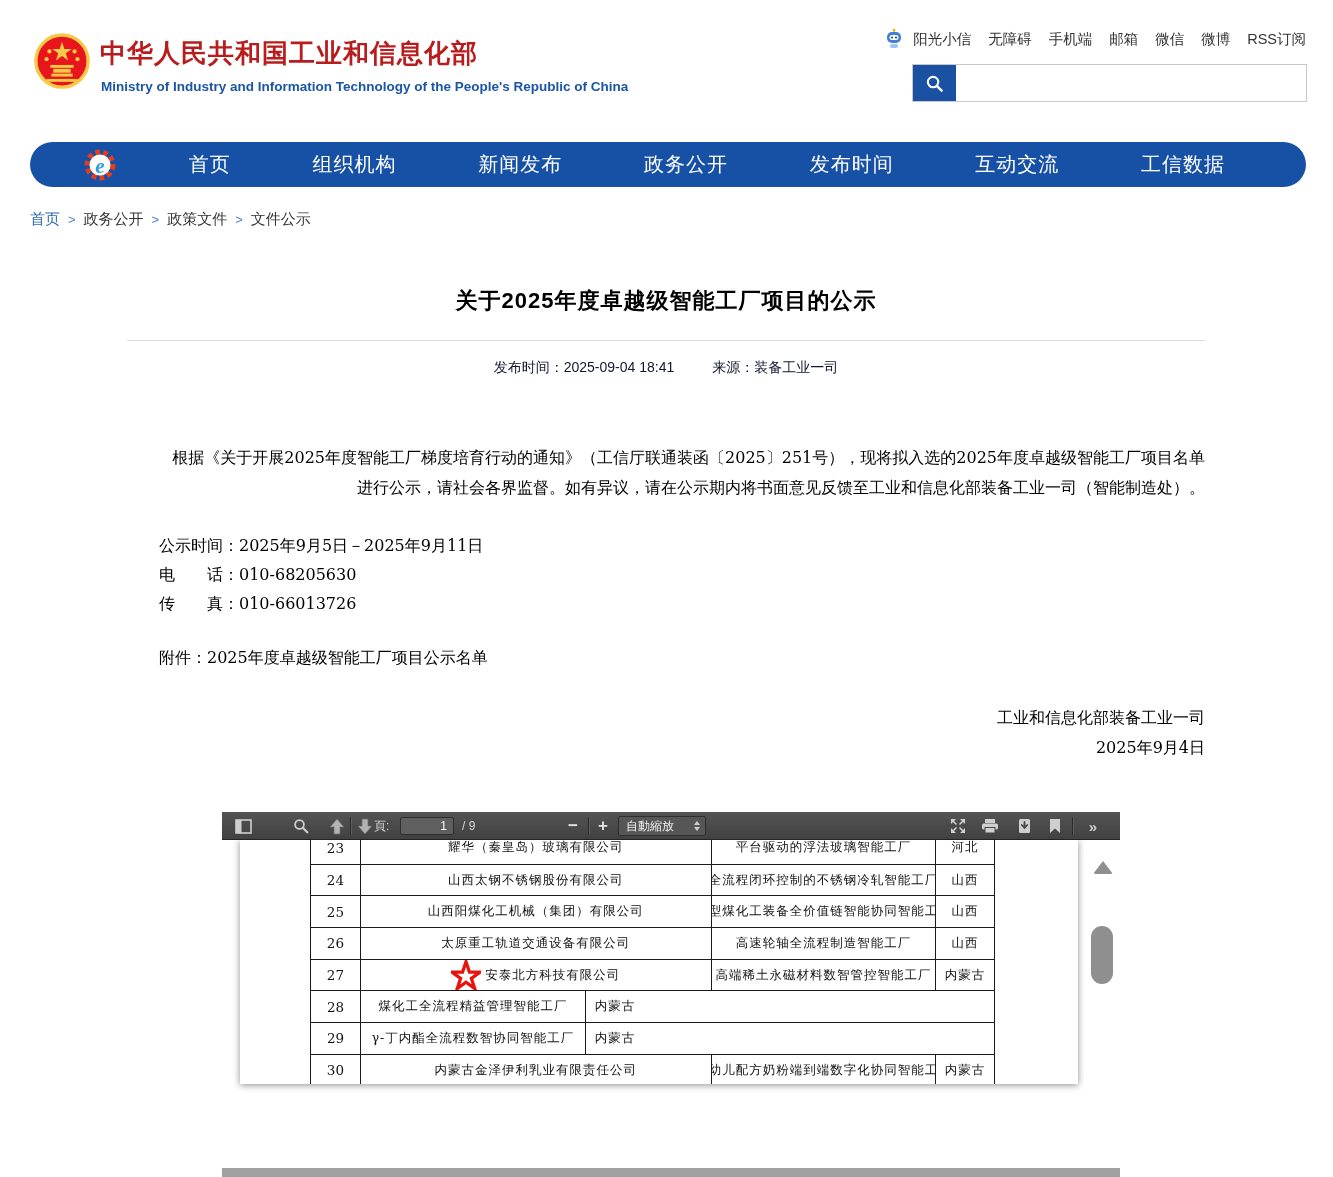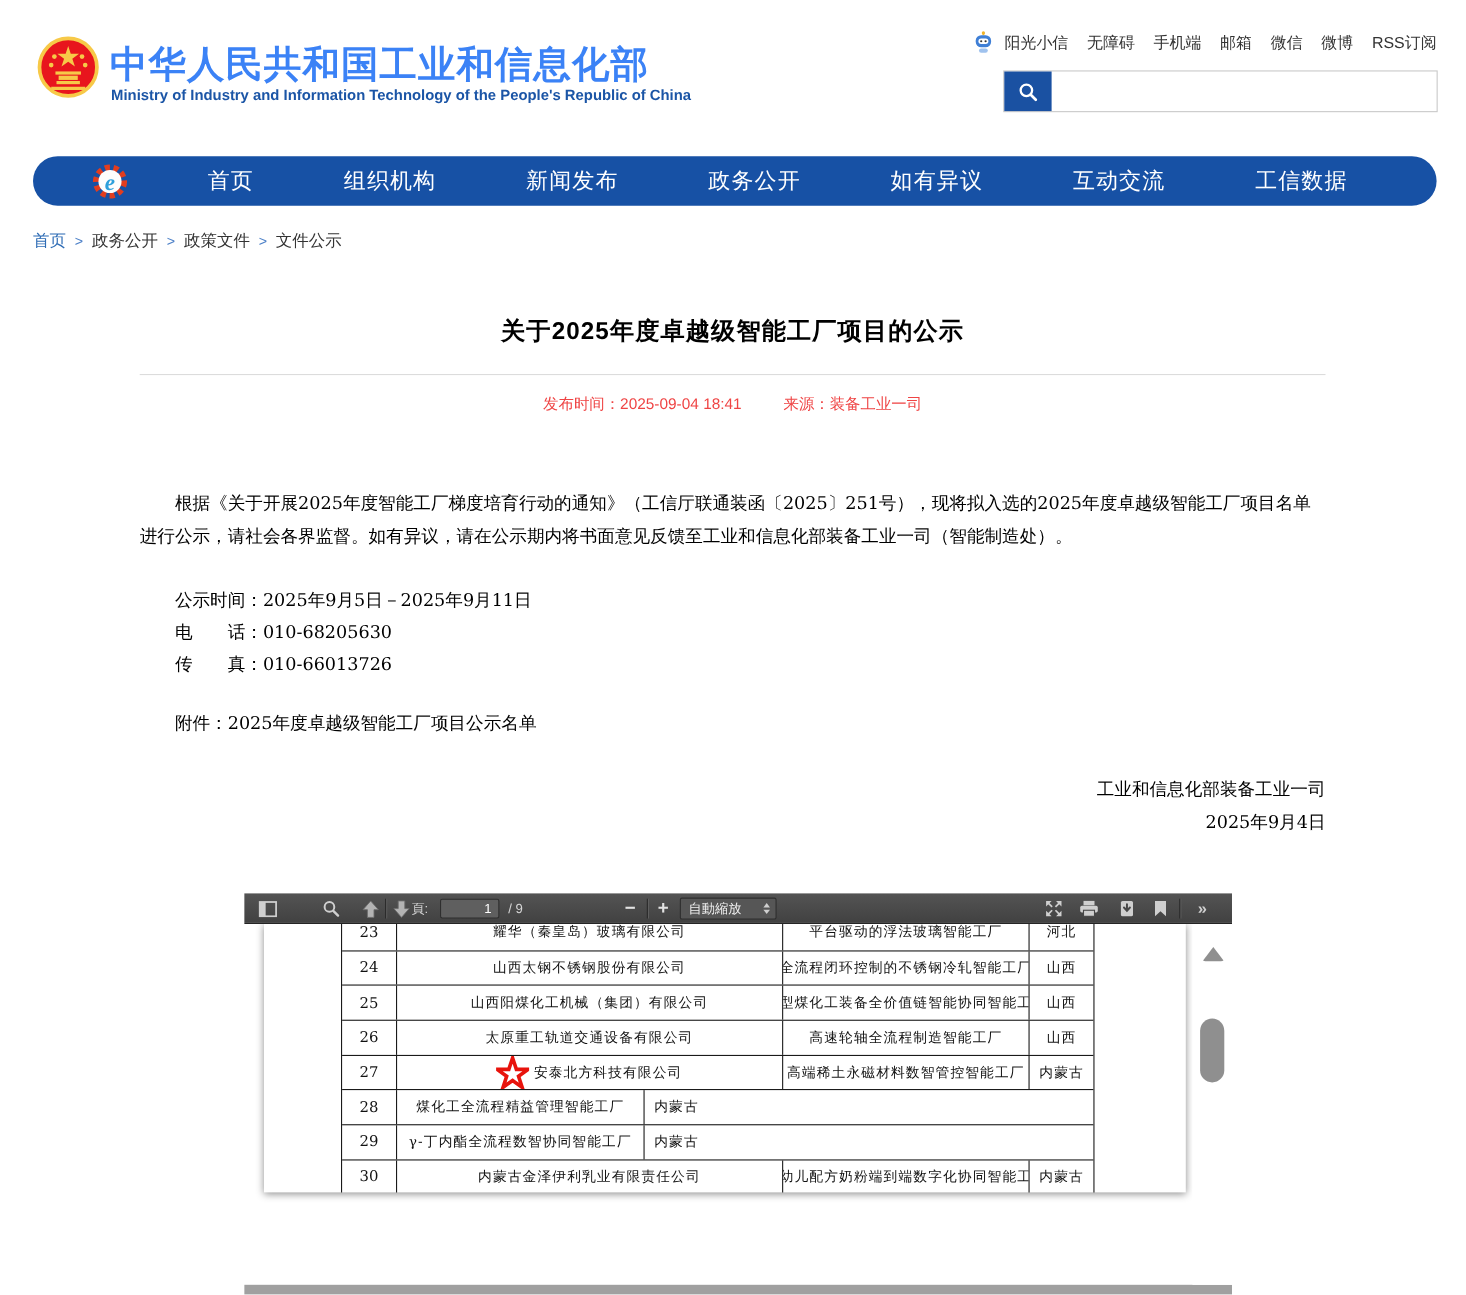--- a/index.html
+++ b/index.html
@@ -10,8 +10,8 @@
 
   
   .emblem { position:absolute; left:33px; top:30px; width:58px; height:66px; }
-  .site-title { position:absolute; left:100px; top:36px; font-size:34px; font-weight:bold;
-                color:#3b82f6; letter-spacing:1px; white-space:nowrap; }
+  .site-title { position:absolute; left:100px; top:36px; font-size:26px; font-weight:bold;
+                color:#b91c1c; letter-spacing:1px; white-space:nowrap; }
   .site-subtitle { position:absolute; left:101px; top:79px; font-size:13.5px; font-weight:bold;
                    color:#1b55a6; white-space:nowrap; }
   .quick-links { position:absolute; right:27px; top:28px; display:flex; gap:17px;

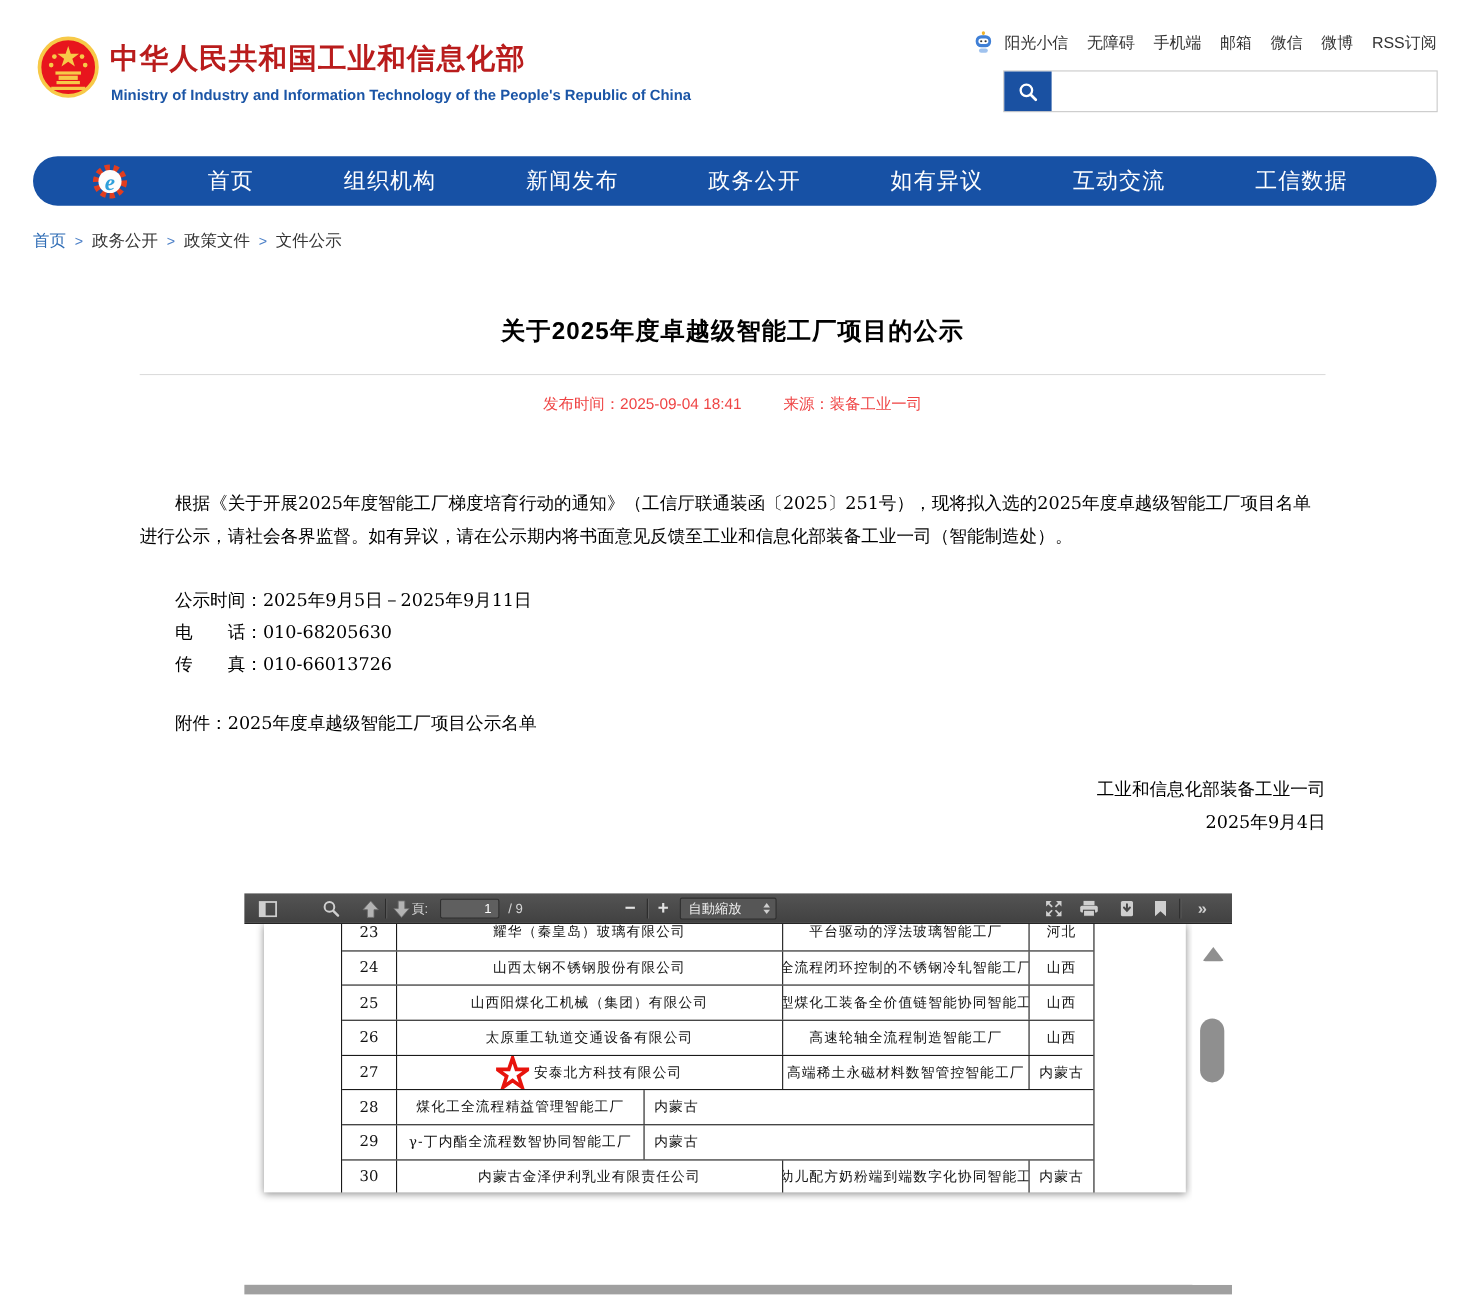--- a/index.html
+++ b/index.html
@@ -172,7 +172,7 @@
       <a class="nav-item">组织机构</a>
       <a class="nav-item">新闻发布</a>
       <a class="nav-item">政务公开</a>
-      <a class="nav-item">如有异议</a>
+      <a class="nav-item">发布时间</a>
       <a class="nav-item">互动交流</a>
       <a class="nav-item">工信数据</a>
     </div>

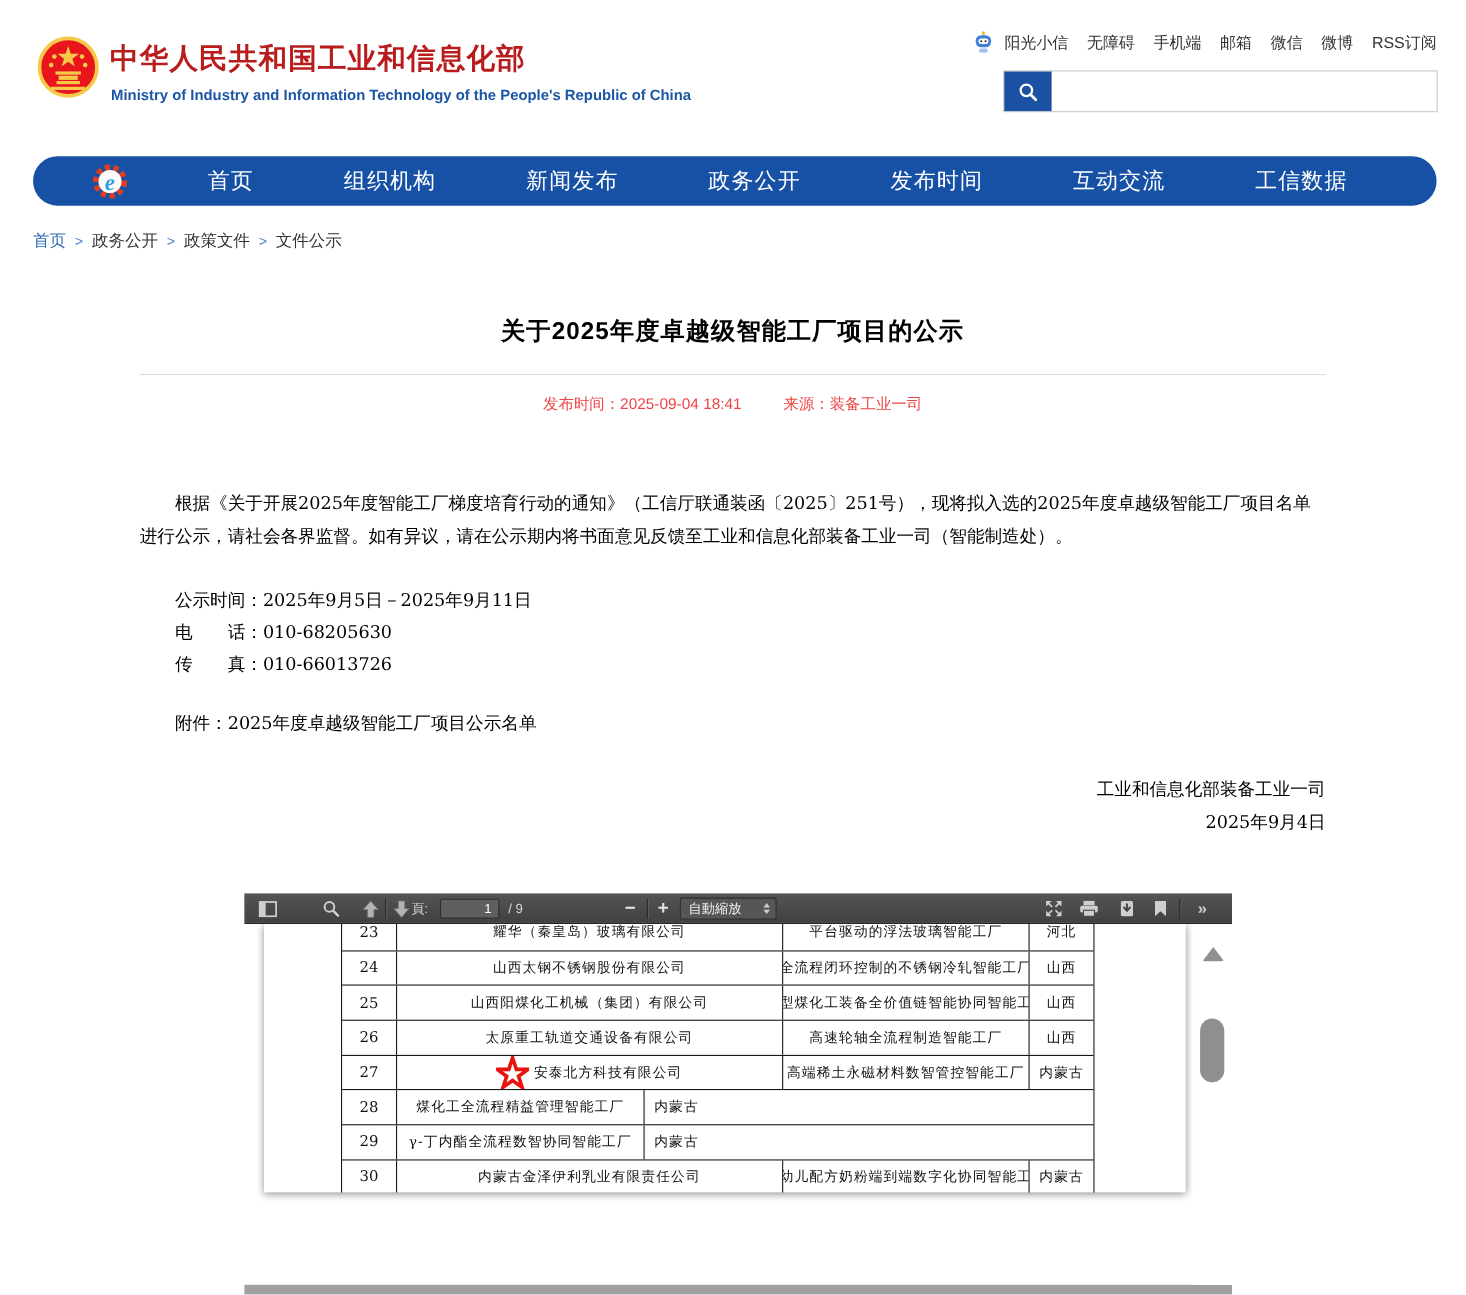--- a/index.html
+++ b/index.html
@@ -44,7 +44,7 @@
   .art-title { text-align:center; font-size:22px; font-weight:bold; margin-top:16px;
                letter-spacing:1px; }
   .art-line { border-top:1px solid #dcdcdc; margin-top:24px; }
-  .art-meta { text-align:center; color:#ef4444; font-size:14px; margin-top:18px; }
+  .art-meta { text-align:center; color:#0f172a; font-size:14px; margin-top:18px; }
   .art-meta .gap { display:inline-block; width:38px; }
   .art-body { font-family:"DejaVu Serif","Liberation Serif",serif; font-size:16px;
               line-height:30px; margin-top:66px; text-indent:2em; }

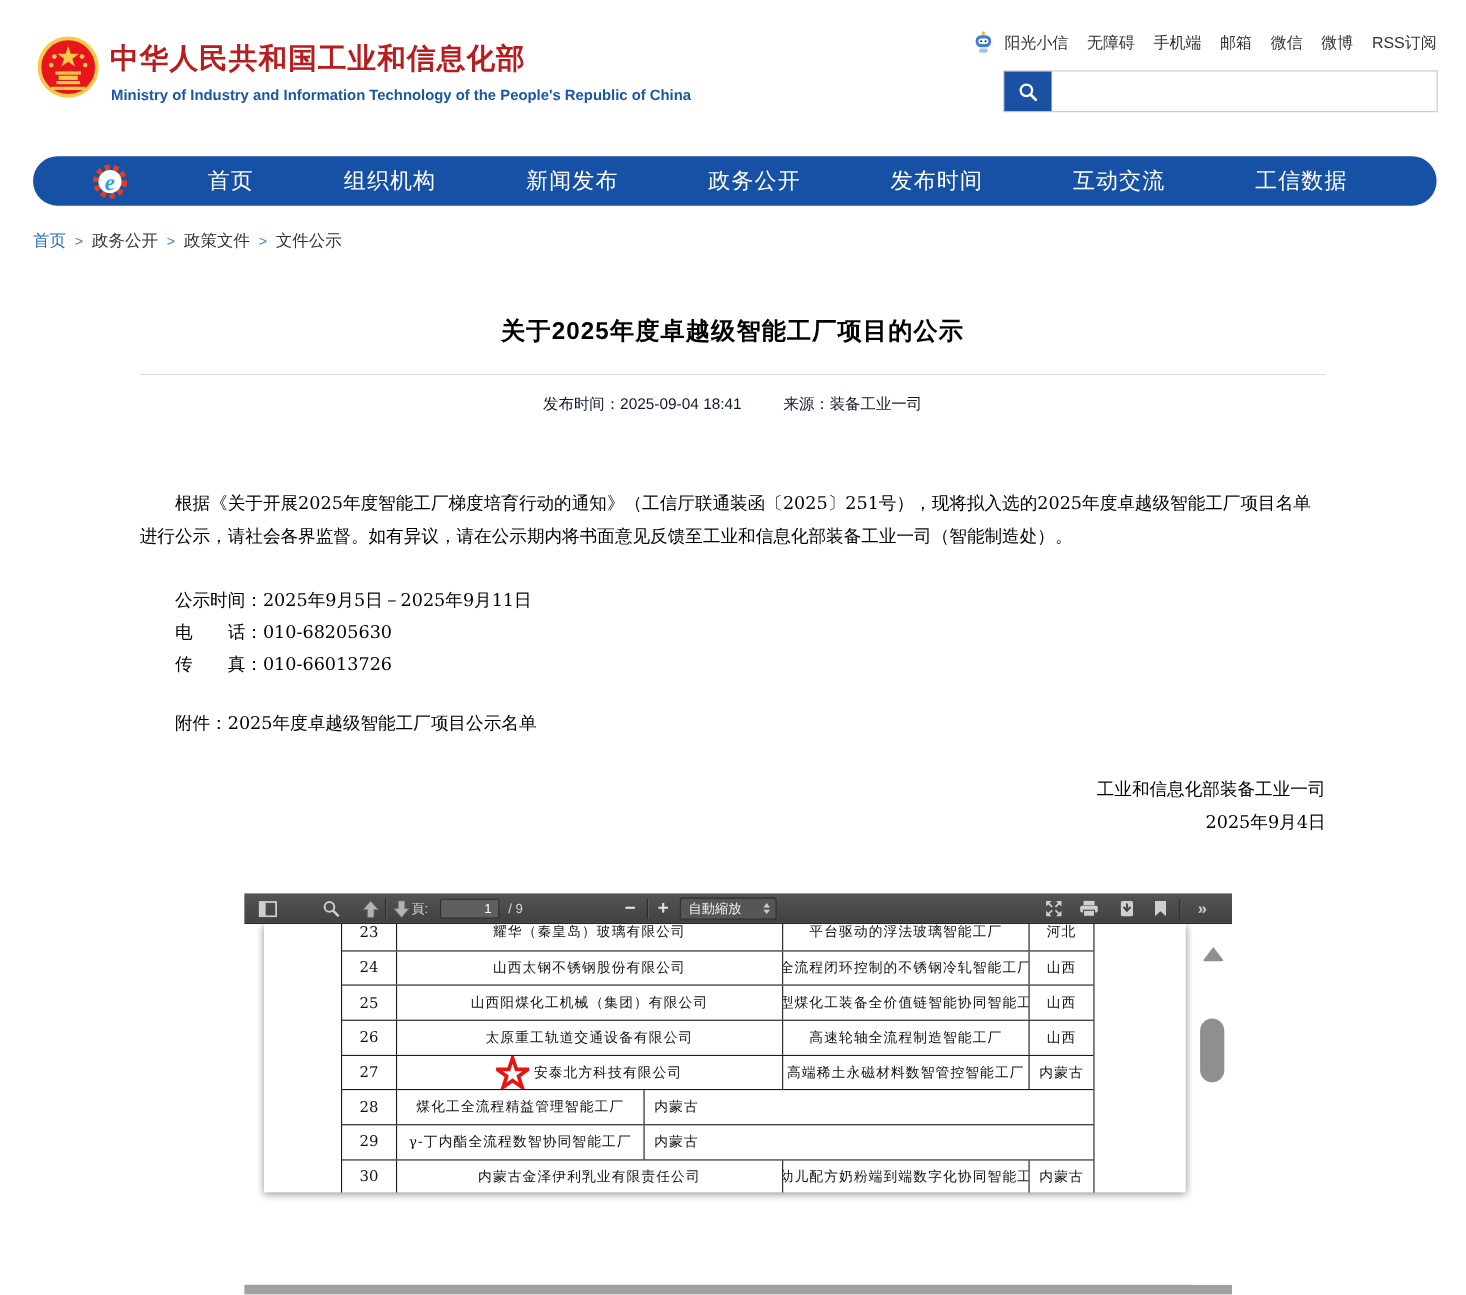--- a/index.html
+++ b/index.html
@@ -47,7 +47,7 @@
   .art-meta { text-align:center; color:#0f172a; font-size:14px; margin-top:18px; }
   .art-meta .gap { display:inline-block; width:38px; }
   .art-body { font-family:"DejaVu Serif","Liberation Serif",serif; font-size:16px;
-              line-height:30px; margin-top:66px; text-indent:2em; }
+              line-height:30px; margin-top:66px; text-indent:2em;text-align:right; }
   .art-info { font-family:"DejaVu Serif","Liberation Serif",serif; font-size:16px;
               line-height:29px; margin-top:28px; text-indent:2em; }
   .art-attach { font-family:"DejaVu Serif","Liberation Serif",serif; font-size:16px;

